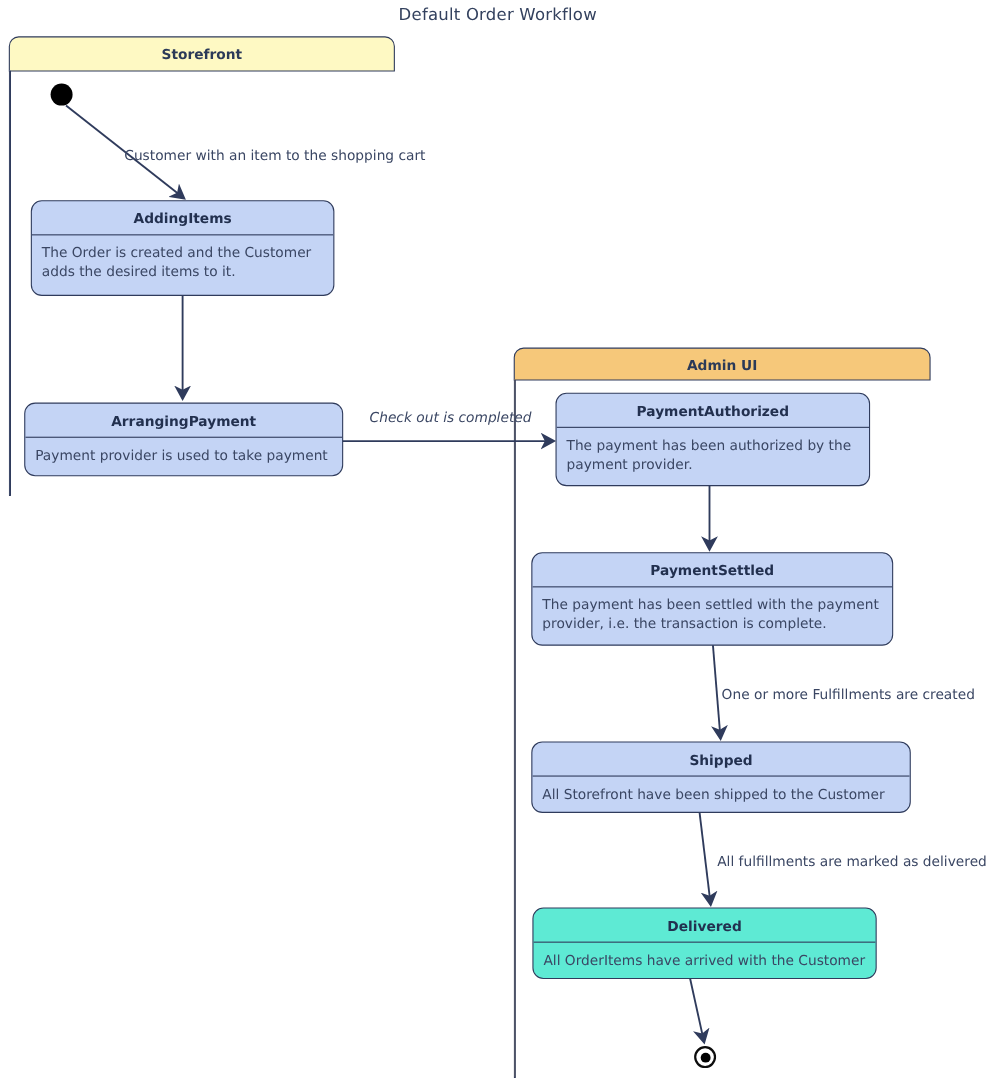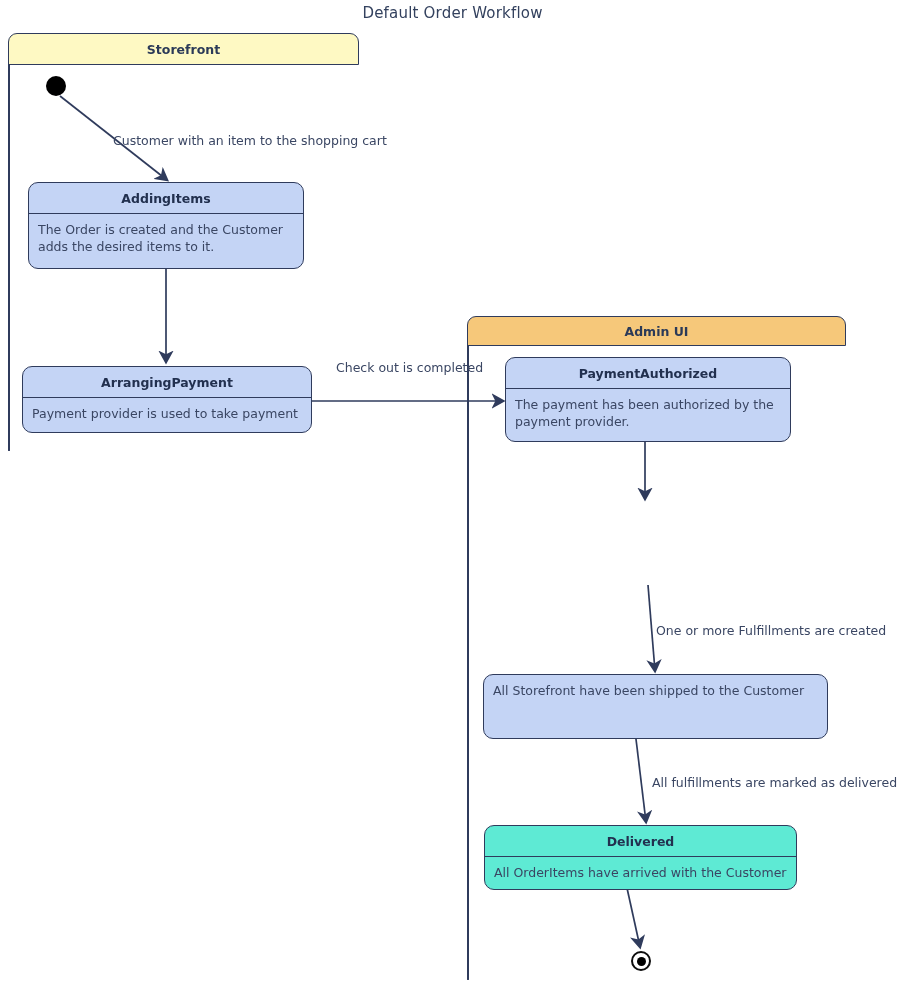--- a/index.html
+++ b/index.html
@@ -172,7 +172,7 @@
 
   <div class="edge-label" style="left:113px;top:133px;">Customer with an item to the shopping cart</div>
 
-  <div class="edge-label" style="left:336px;top:360px;">Check out is completed</div>
+  <div class="edge-label" style="left:336px;top:372px;font-style:italic;">Check out is completed</div>
 
   <div class="edge-label" style="left:656px;top:623px;">One or more Fulfillments are created</div>
 

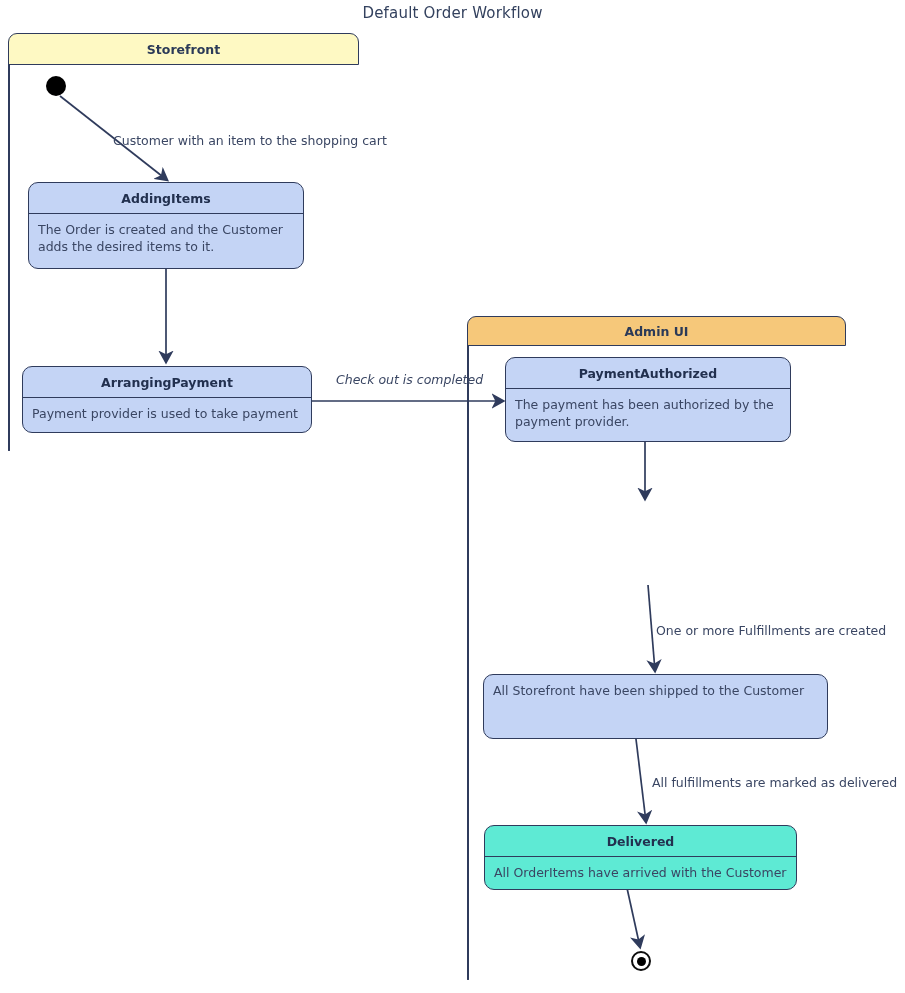--- a/index.html
+++ b/index.html
@@ -158,6 +158,10 @@
     <div class="st-desc">The payment has been authorized by the payment provider.</div>
   </div>
 
+  <div class="state" style="left:483px;top:502px;width:329px;height:85px;">
+    <div class="st-name">PaymentSettled</div>
+    <div class="st-desc">The payment has been settled with the payment provider, i.e. the transaction is complete.</div>
+  </div>
 
   <div class="state" style="left:483px;top:674px;width:345px;height:65px;">
     <div class="st-desc">All Storefront have been shipped to the Customer</div>

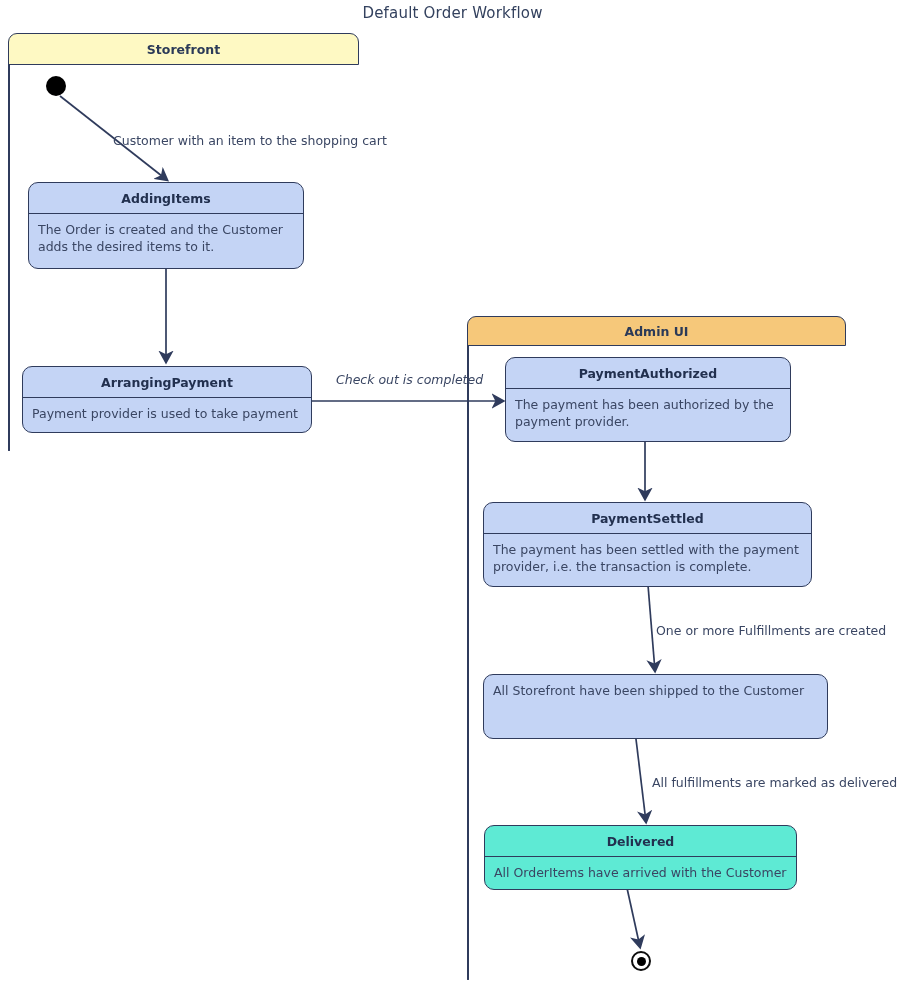--- a/index.html
+++ b/index.html
@@ -164,6 +164,7 @@
   </div>
 
   <div class="state" style="left:483px;top:674px;width:345px;height:65px;">
+    <div class="st-name">Shipped</div>
     <div class="st-desc">All Storefront have been shipped to the Customer</div>
   </div>
 

